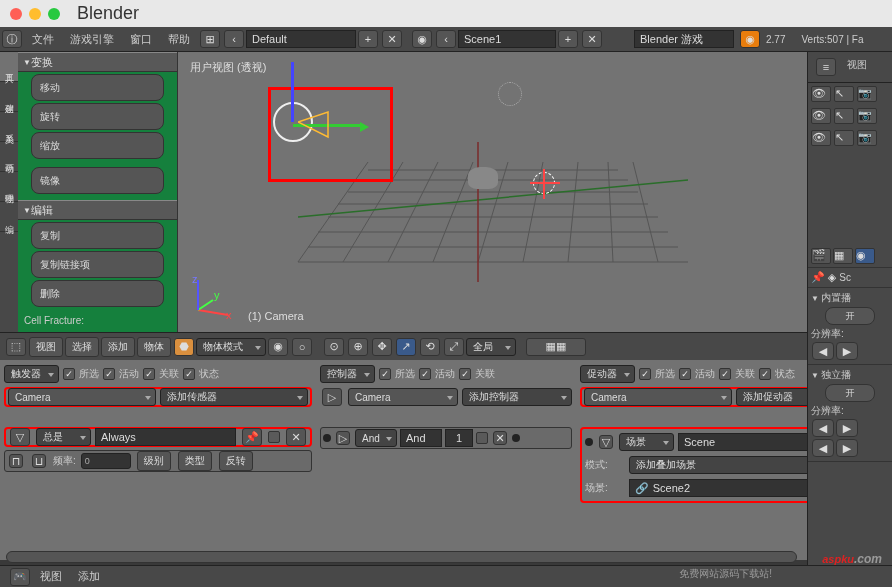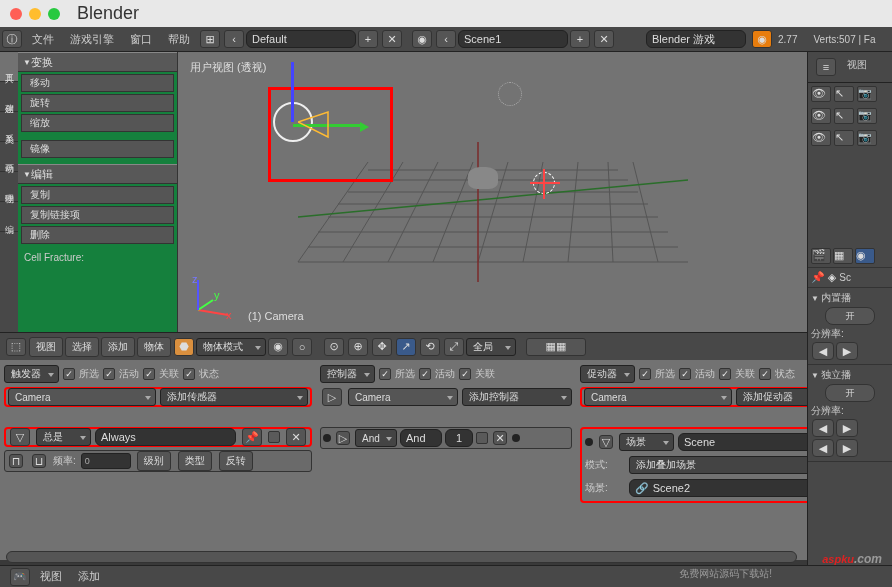--- a/index.html
+++ b/index.html
@@ -11,7 +11,7 @@
 .topbar{height:25px;background:#484848;display:flex;align-items:center;border-bottom:1px solid #222}
 .menu-item{padding:0 8px;cursor:pointer;color:#ccc}
 .icon-btn{width:20px;height:18px;background:#555;border:1px solid #333;border-radius:3px;display:inline-flex;align-items:center;justify-content:center;margin:0 2px}
-.field{background:#333;border:1px solid #222;border-radius:6px;height:18px;padding:0 5px;display:flex;align-items:center}
+.field{background:#333;border:1px solid #222;border-radius:0;height:18px;padding:0 5px;display:flex;align-items:center}
 .main{display:flex;height:280px}
 .left-panel{width:160px;background:#15803d;border-right:1px solid #333;overflow:hidden}
 .panel-header{background:#585858;height:20px;display:flex;align-items:center;padding:0 5px;border-top:1px solid #888;border-bottom:1px solid #333}

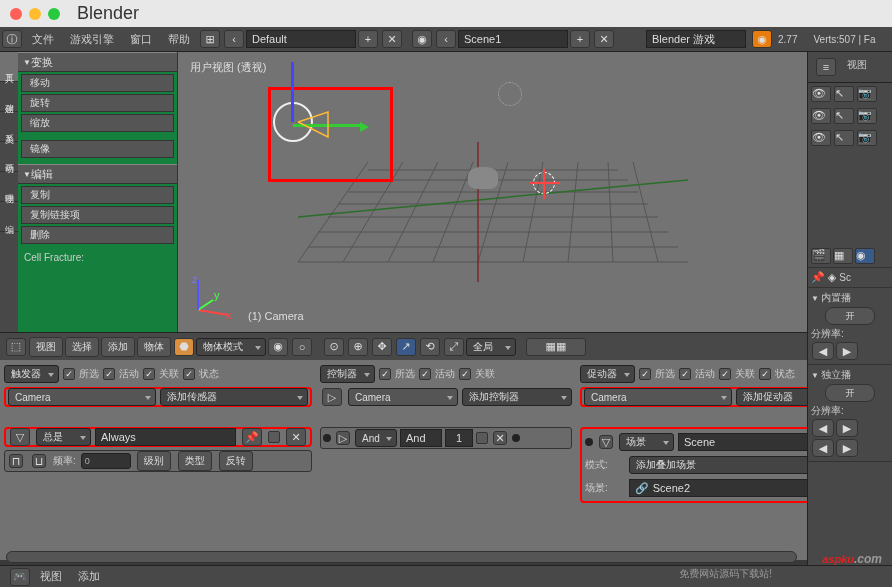--- a/index.html
+++ b/index.html
@@ -69,7 +69,7 @@
   <span class="icon-btn">✕</span>
   <span class="icon-btn" style="margin-left:8px">◉</span>
   <span class="icon-btn">‹</span>
-  <div class="field" style="width:110px">
+  <div class="field" style="width:98px">
       <span>Scene1</span>
     </div>
   <span class="icon-btn">+</span>

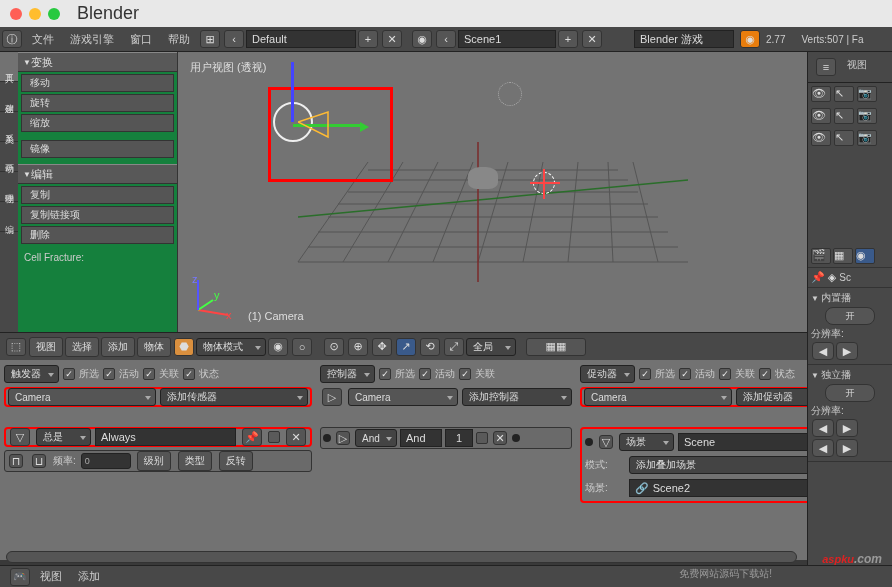--- a/index.html
+++ b/index.html
@@ -15,7 +15,7 @@
 .main{display:flex;height:280px}
 .left-panel{width:160px;background:#15803d;border-right:1px solid #333;overflow:hidden}
 .panel-header{background:#585858;height:20px;display:flex;align-items:center;padding:0 5px;border-top:1px solid #888;border-bottom:1px solid #333}
-.panel-btn{background:#555;border:1px solid #333;border-radius:0;height:18px;margin:2px 3px;padding:0 8px;display:flex;align-items:center;font-size:10px}
+.panel-btn{background:#555;border:1px solid #333;border-radius:8px;height:27px;margin:2px 13px;padding:0 8px;display:flex;align-items:center;font-size:10px}
 .vert-tabs{width:18px;background:#484848;display:flex;flex-direction:column}
 .vtab{height:30px;writing-mode:vertical-rl;font-size:9px;display:flex;align-items:center;justify-content:center;border-bottom:1px solid #333}
 .viewport{flex:1;background:#737373;position:relative;overflow:hidden}

